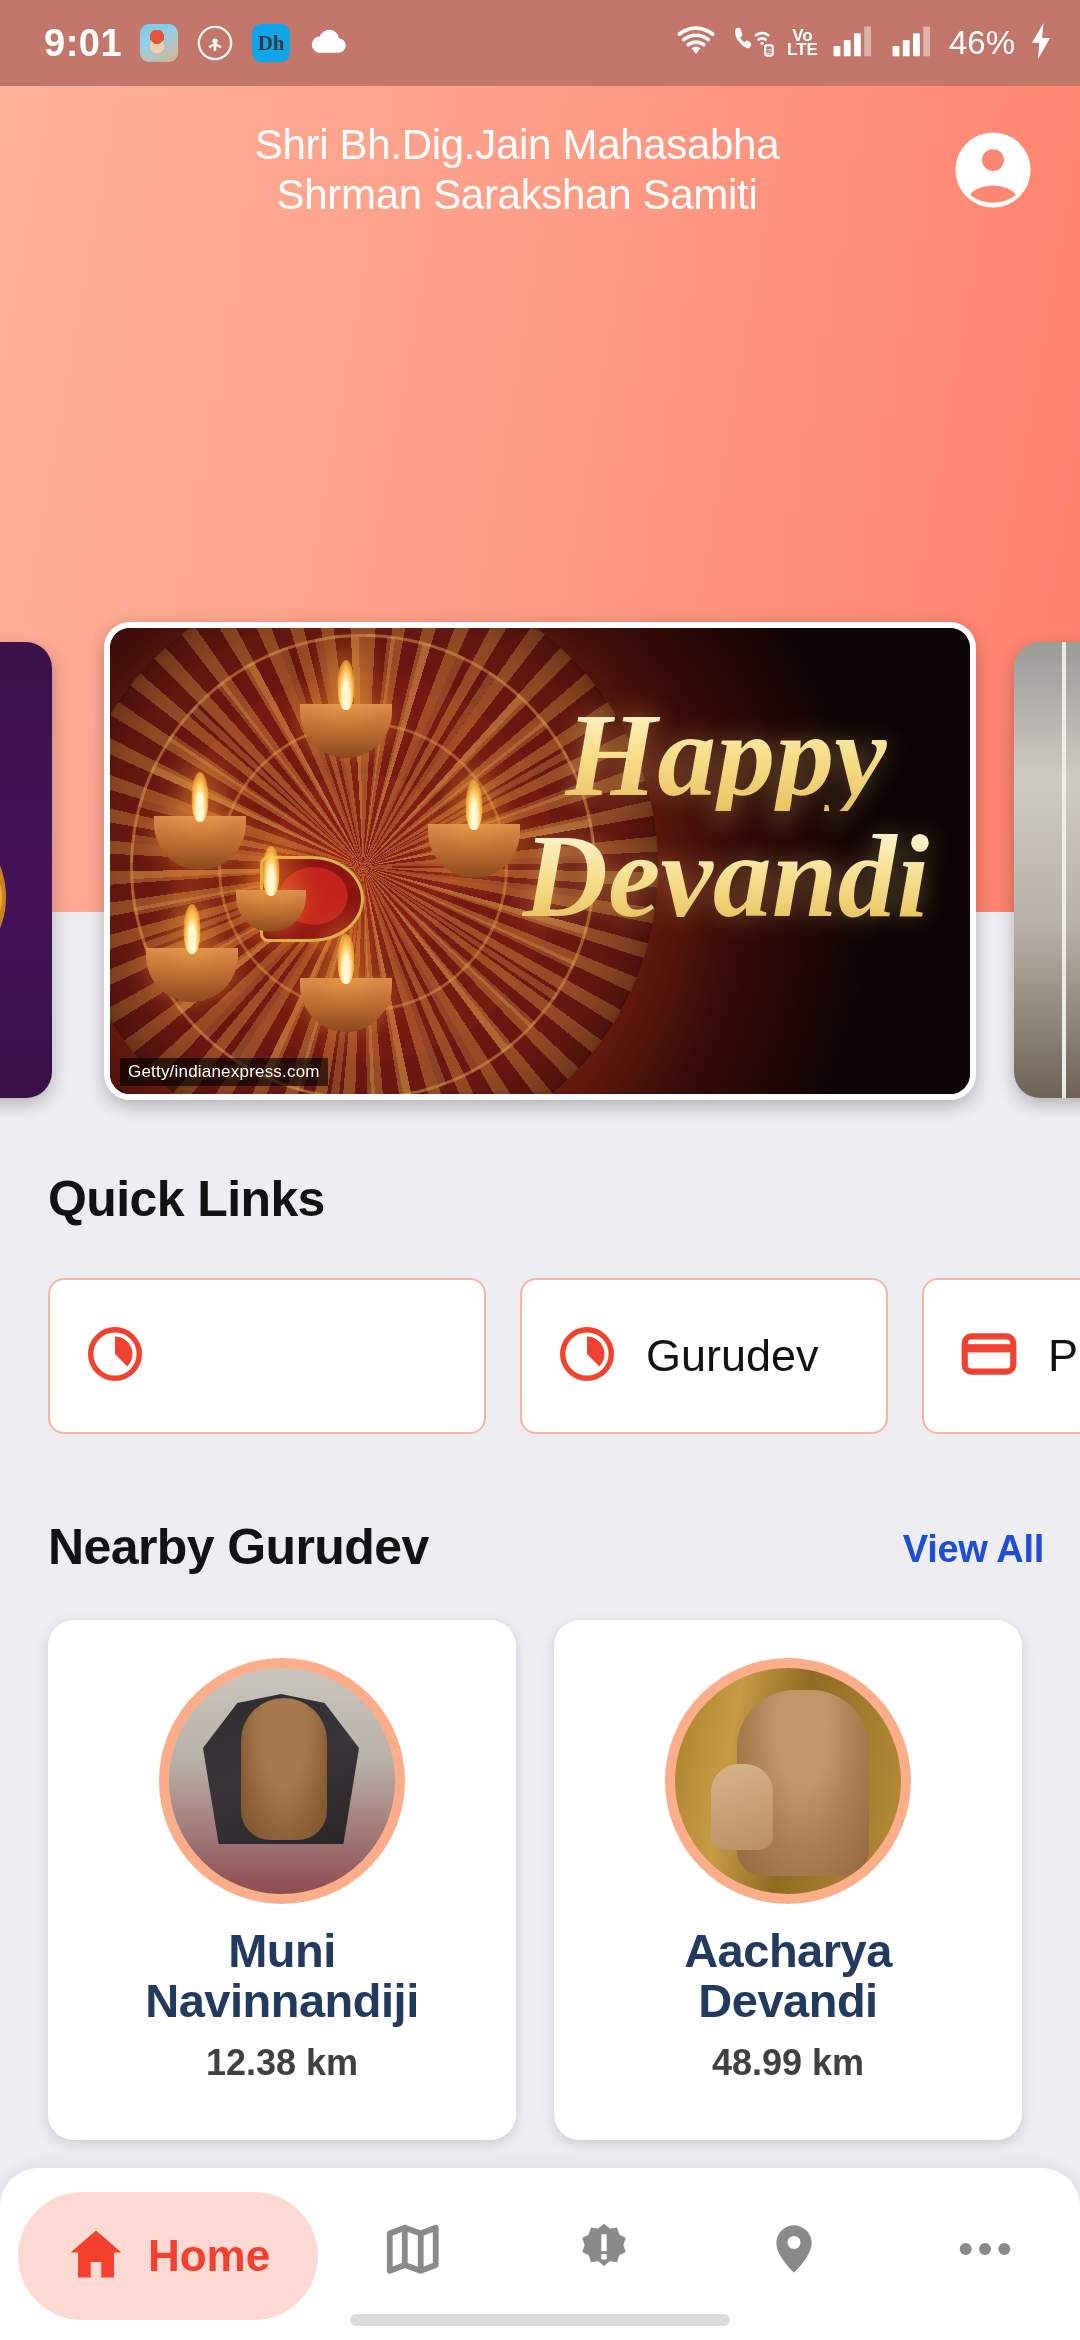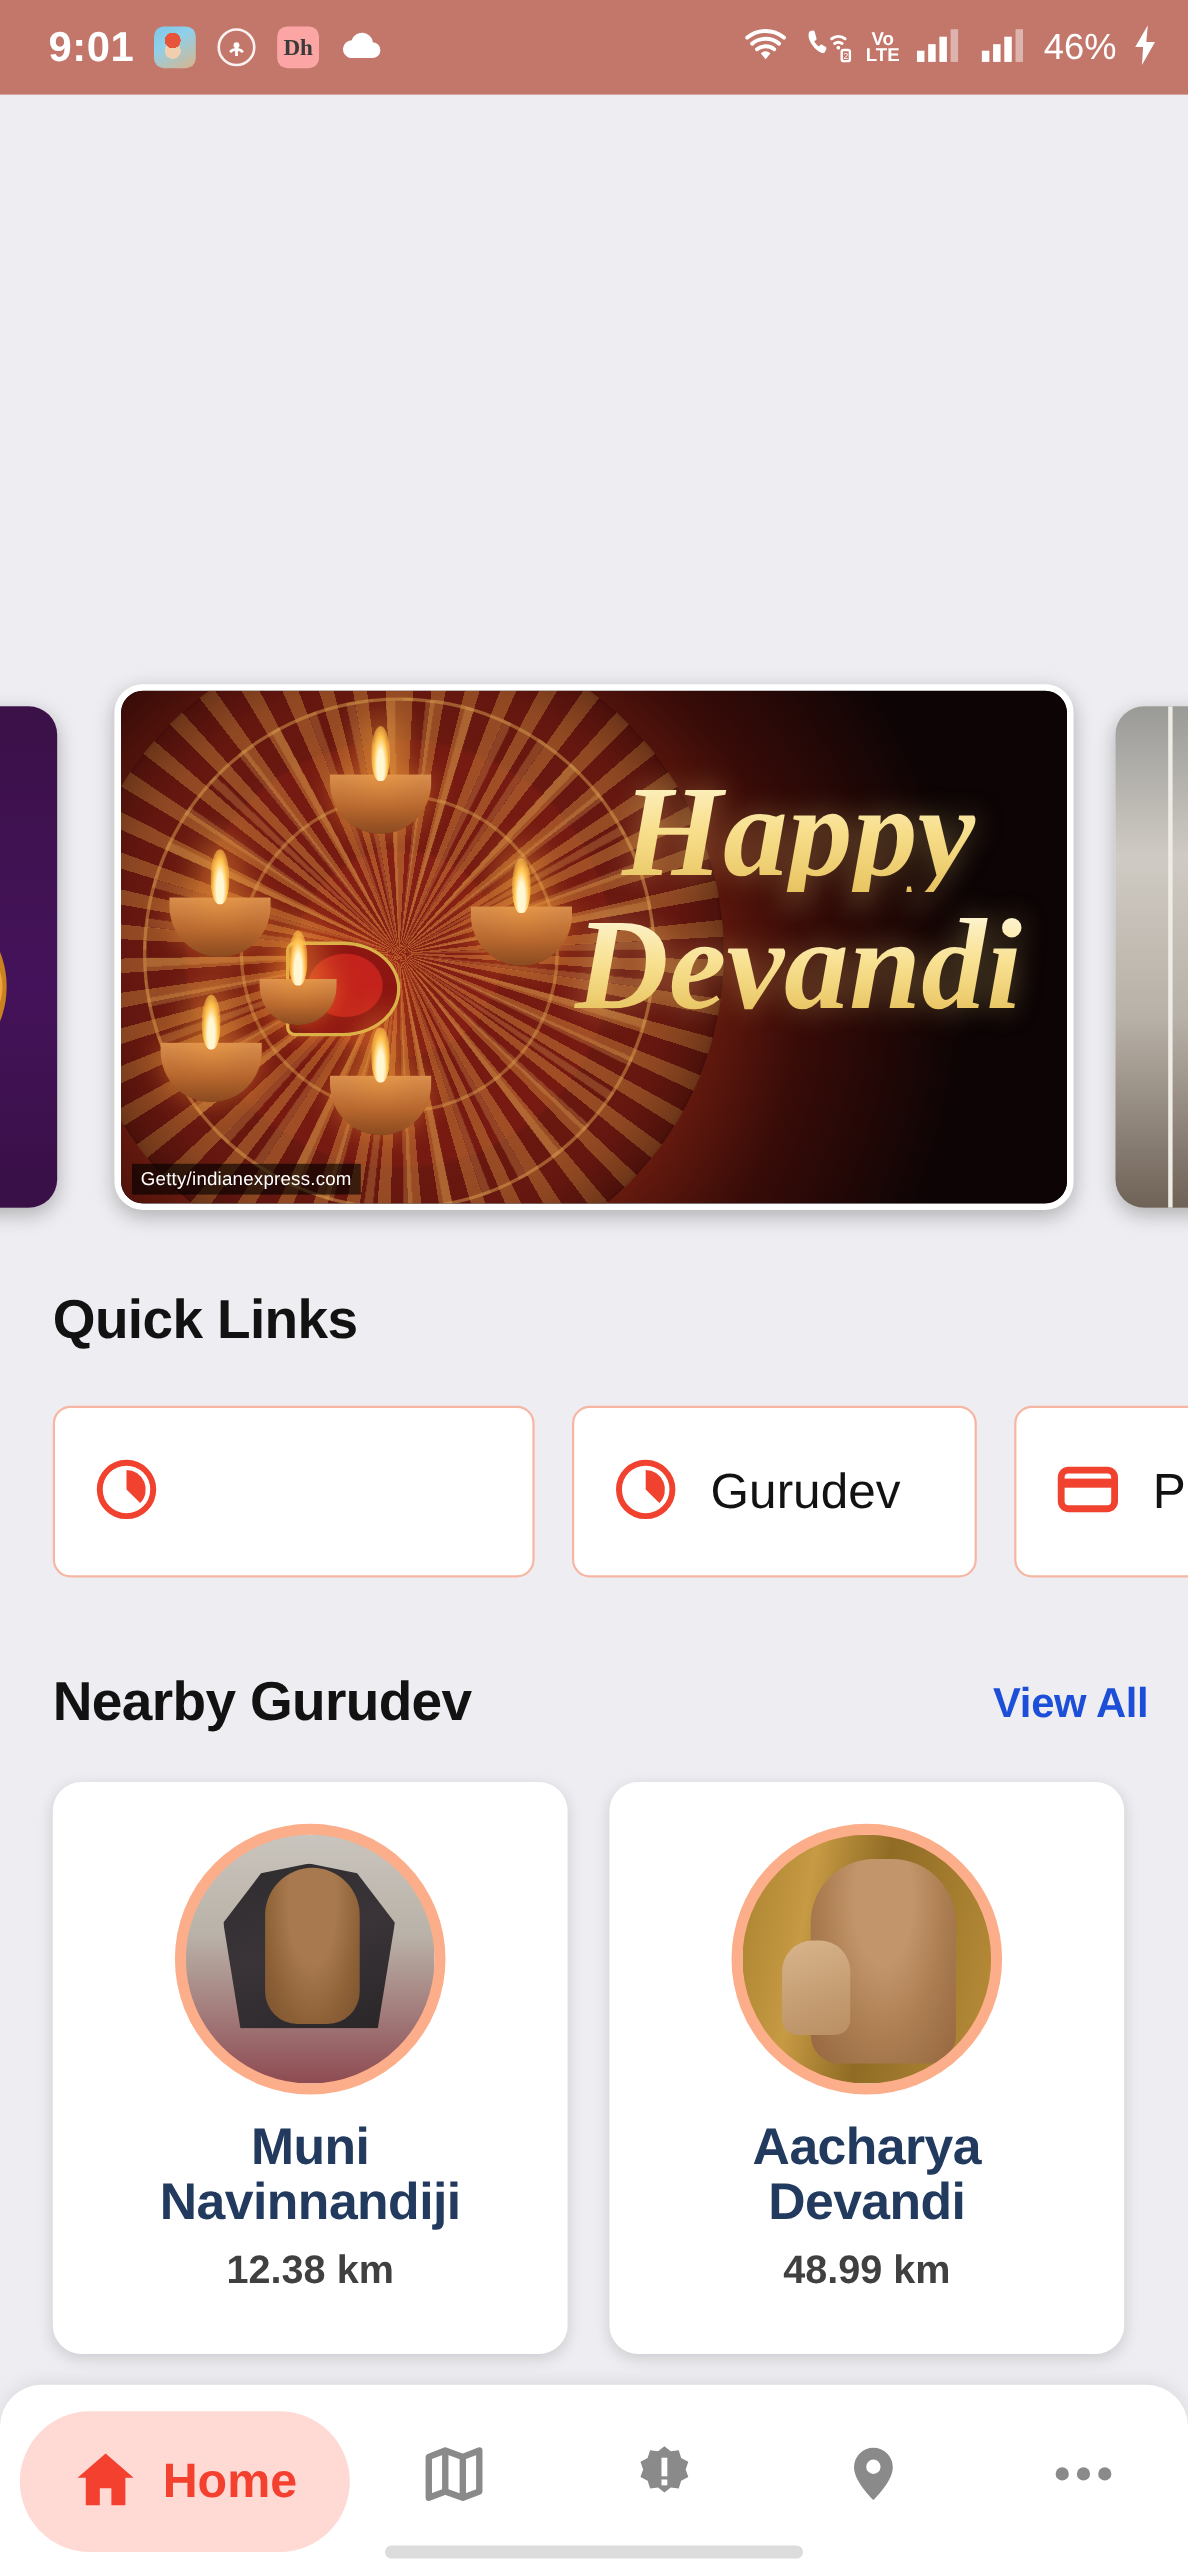--- a/index.html
+++ b/index.html
@@ -28,7 +28,7 @@
                 radial-gradient(circle at 50% 62%, #f0cfae 0 40%, transparent 41%);}
   .ai-ring { position:relative; width:38px;height:38px; }
   .ai-ring svg{display:block}
-  .ai-dh { background:#fca5a5; color:#3a3a3a; font-size:21px; font-weight:700;
+  .ai-dh { background:#0ea5e9; color:#3a3a3a; font-size:21px; font-weight:700;
            display:flex;align-items:center;justify-content:center; font-family:"Liberation Serif",serif;}
   .sb-battery { font-size:33px; font-weight:400; letter-spacing:0px; }
   .volte { display:flex; flex-direction:column; align-items:center; line-height:0.82;

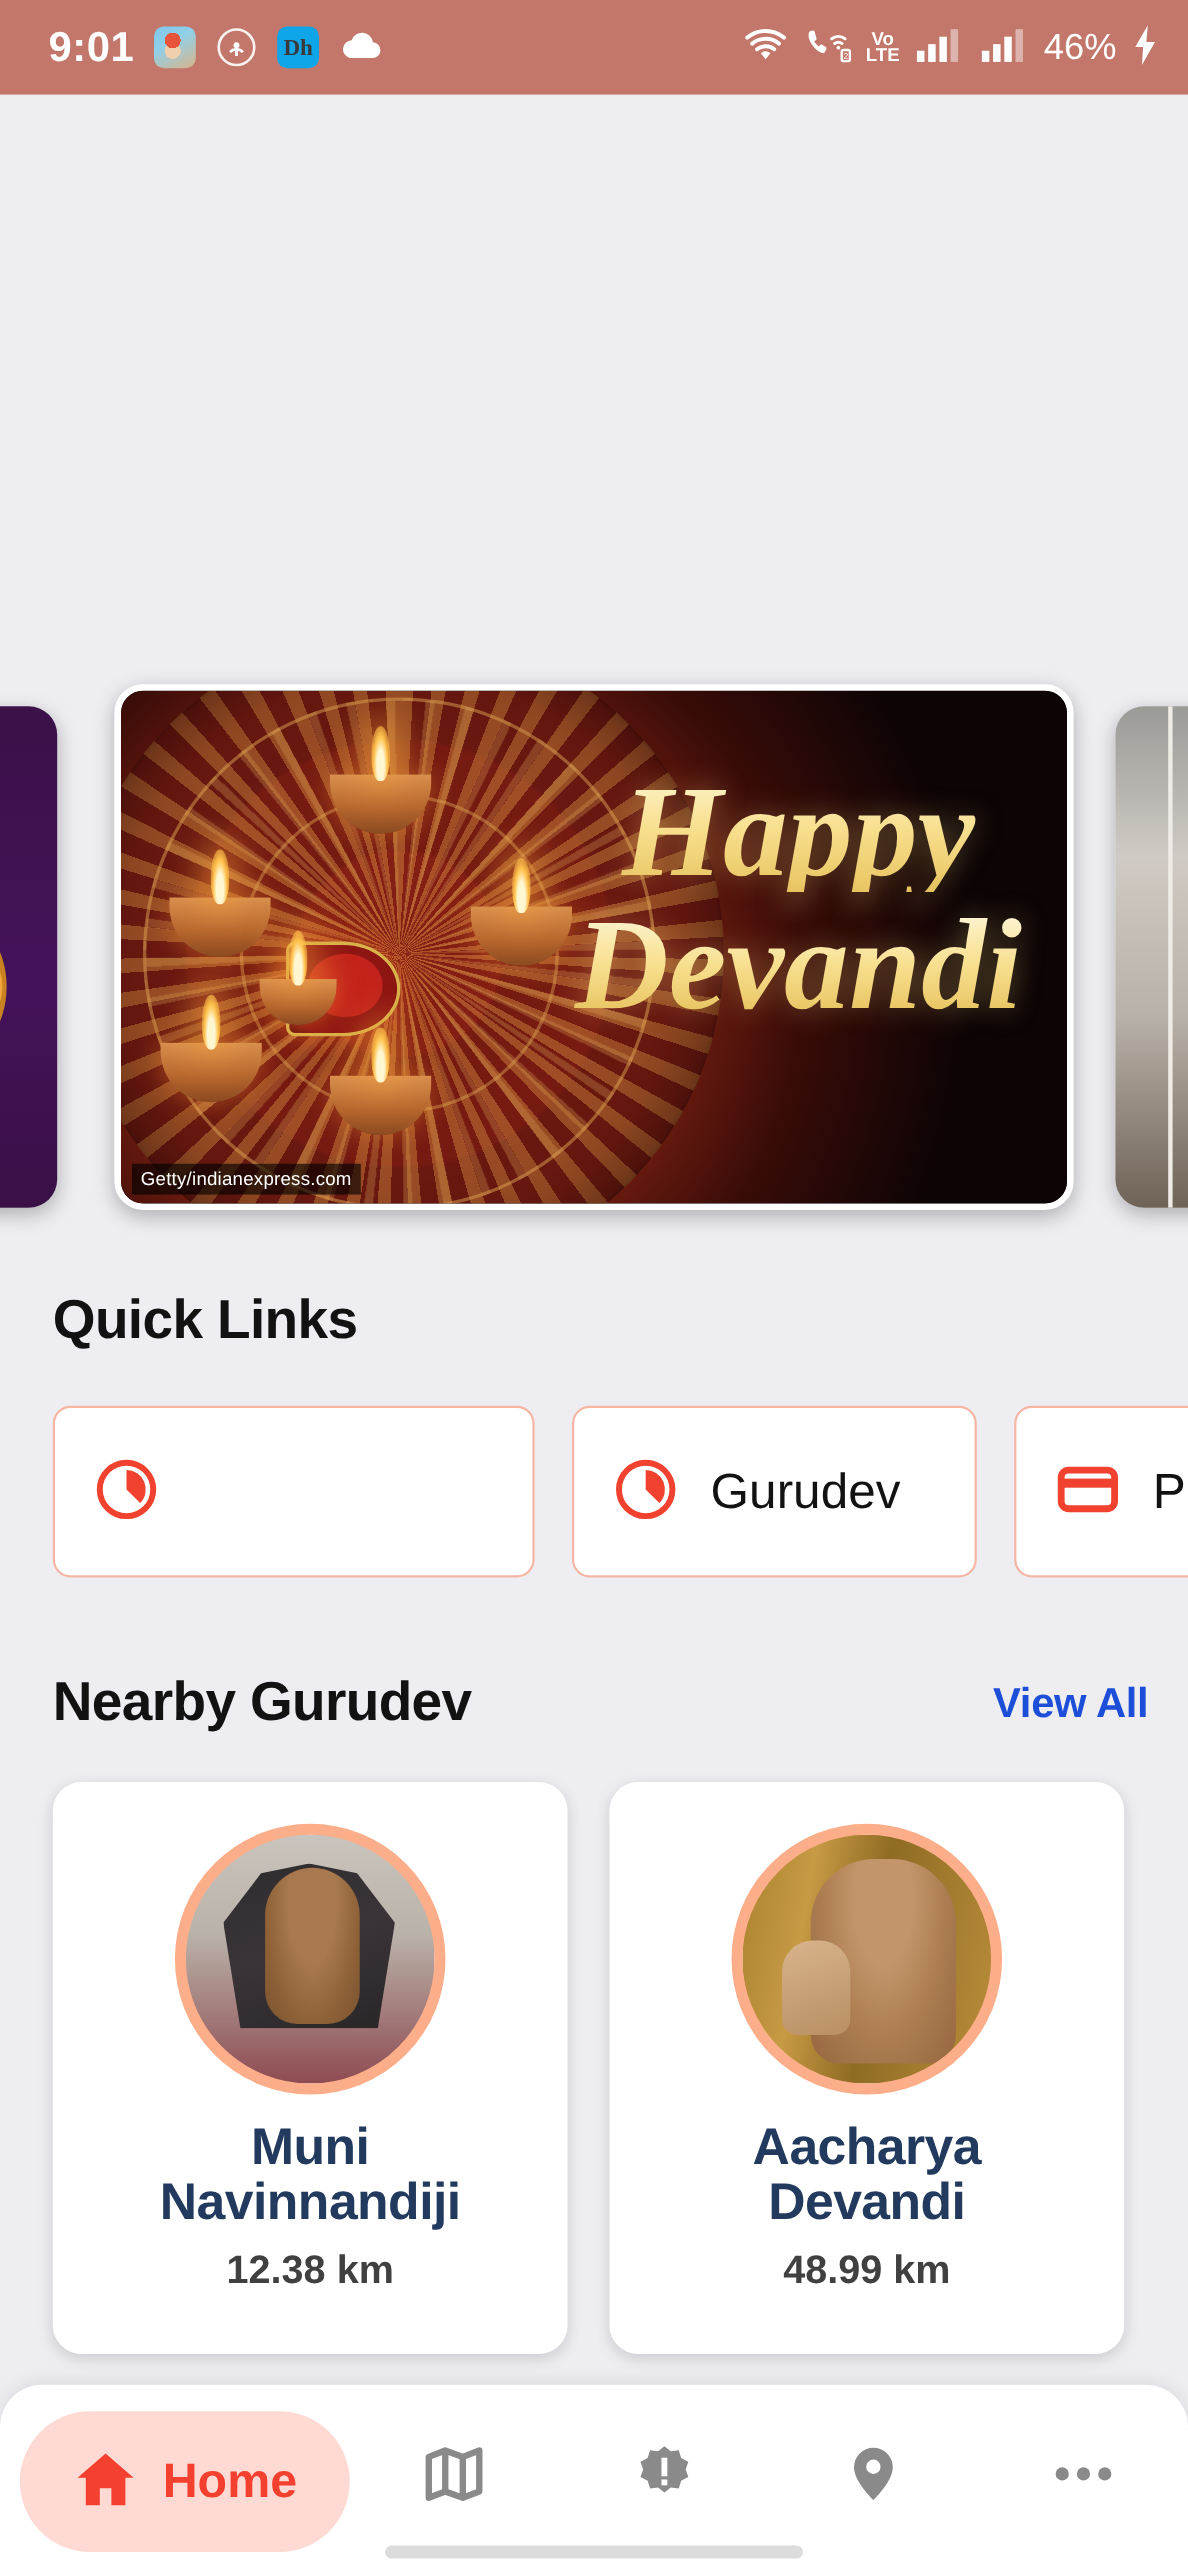--- a/index.html
+++ b/index.html
@@ -249,6 +249,23 @@
     </div>
   </div>
 
+  <div class="header">
+    <div class="header-top">
+      <div class="app-title">
+        <span>Shri Bh.Dig.Jain Mahasabha</span>
+        <span>Shrman Sarakshan Samiti</span>
+      </div>
+      <div class="profile-btn">
+        <span>
+          <svg width="82" height="82" viewBox="0 0 24 24">
+            <circle cx="12" cy="12" r="11" fill="#ffffff"></circle>
+            <circle cx="12" cy="9.1" r="3.2" fill="#fd8670"></circle>
+            <path d="M5.3 19.3a7.3 4.6 0 0 1 13.4 0 11 11 0 0 1-13.4 0z" fill="#fd8670"></path>
+          </svg>
+        </span>
+      </div>
+    </div>
+  </div>
 
 
   <div class="carousel">

